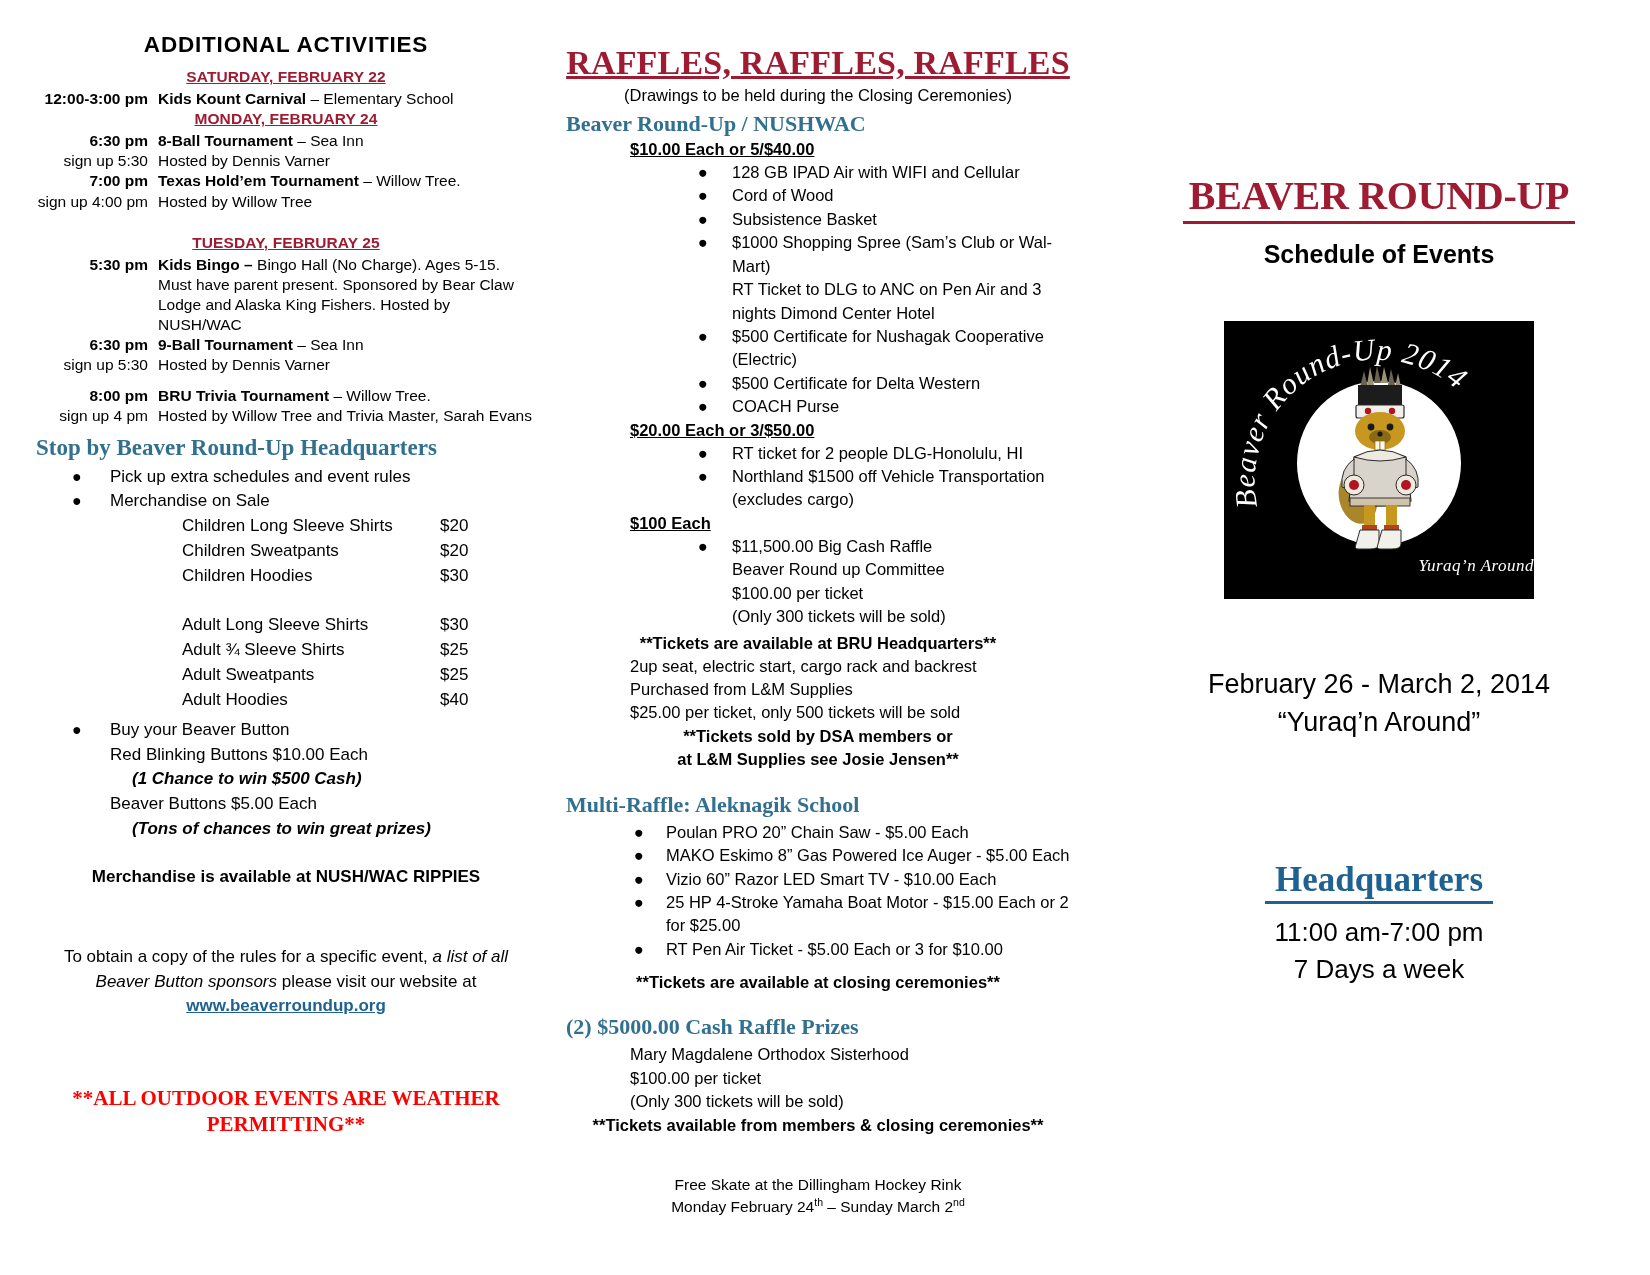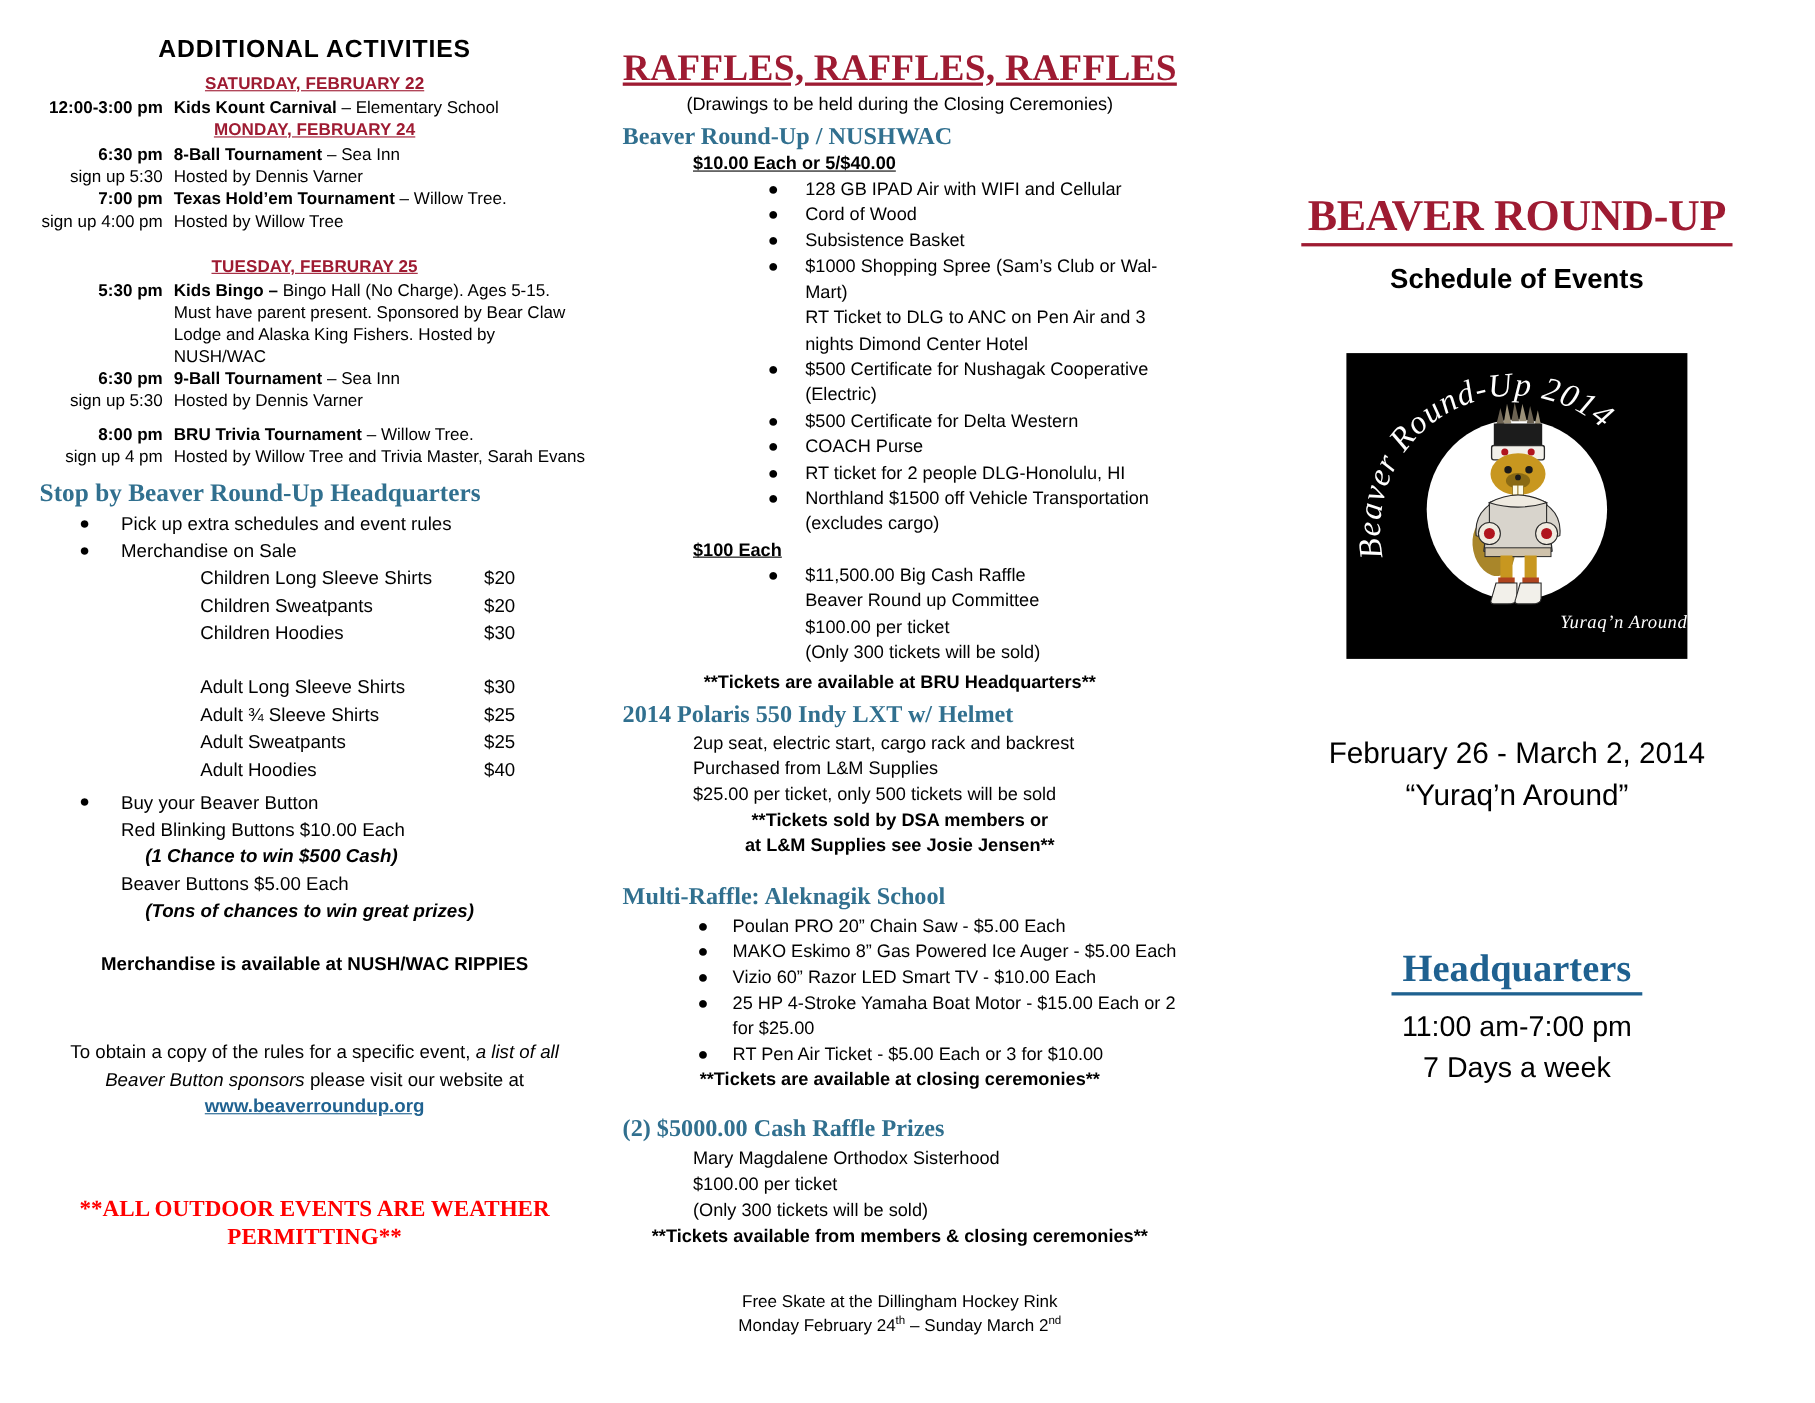--- a/index.html
+++ b/index.html
@@ -450,6 +450,7 @@
         </div>
     </div>
 
+    <div class="price-head" style="margin-left:72px">$20.00 Each or 3/$50.00</div>
     <div>
       <div class="rb">
           <span class="dot">●</span>

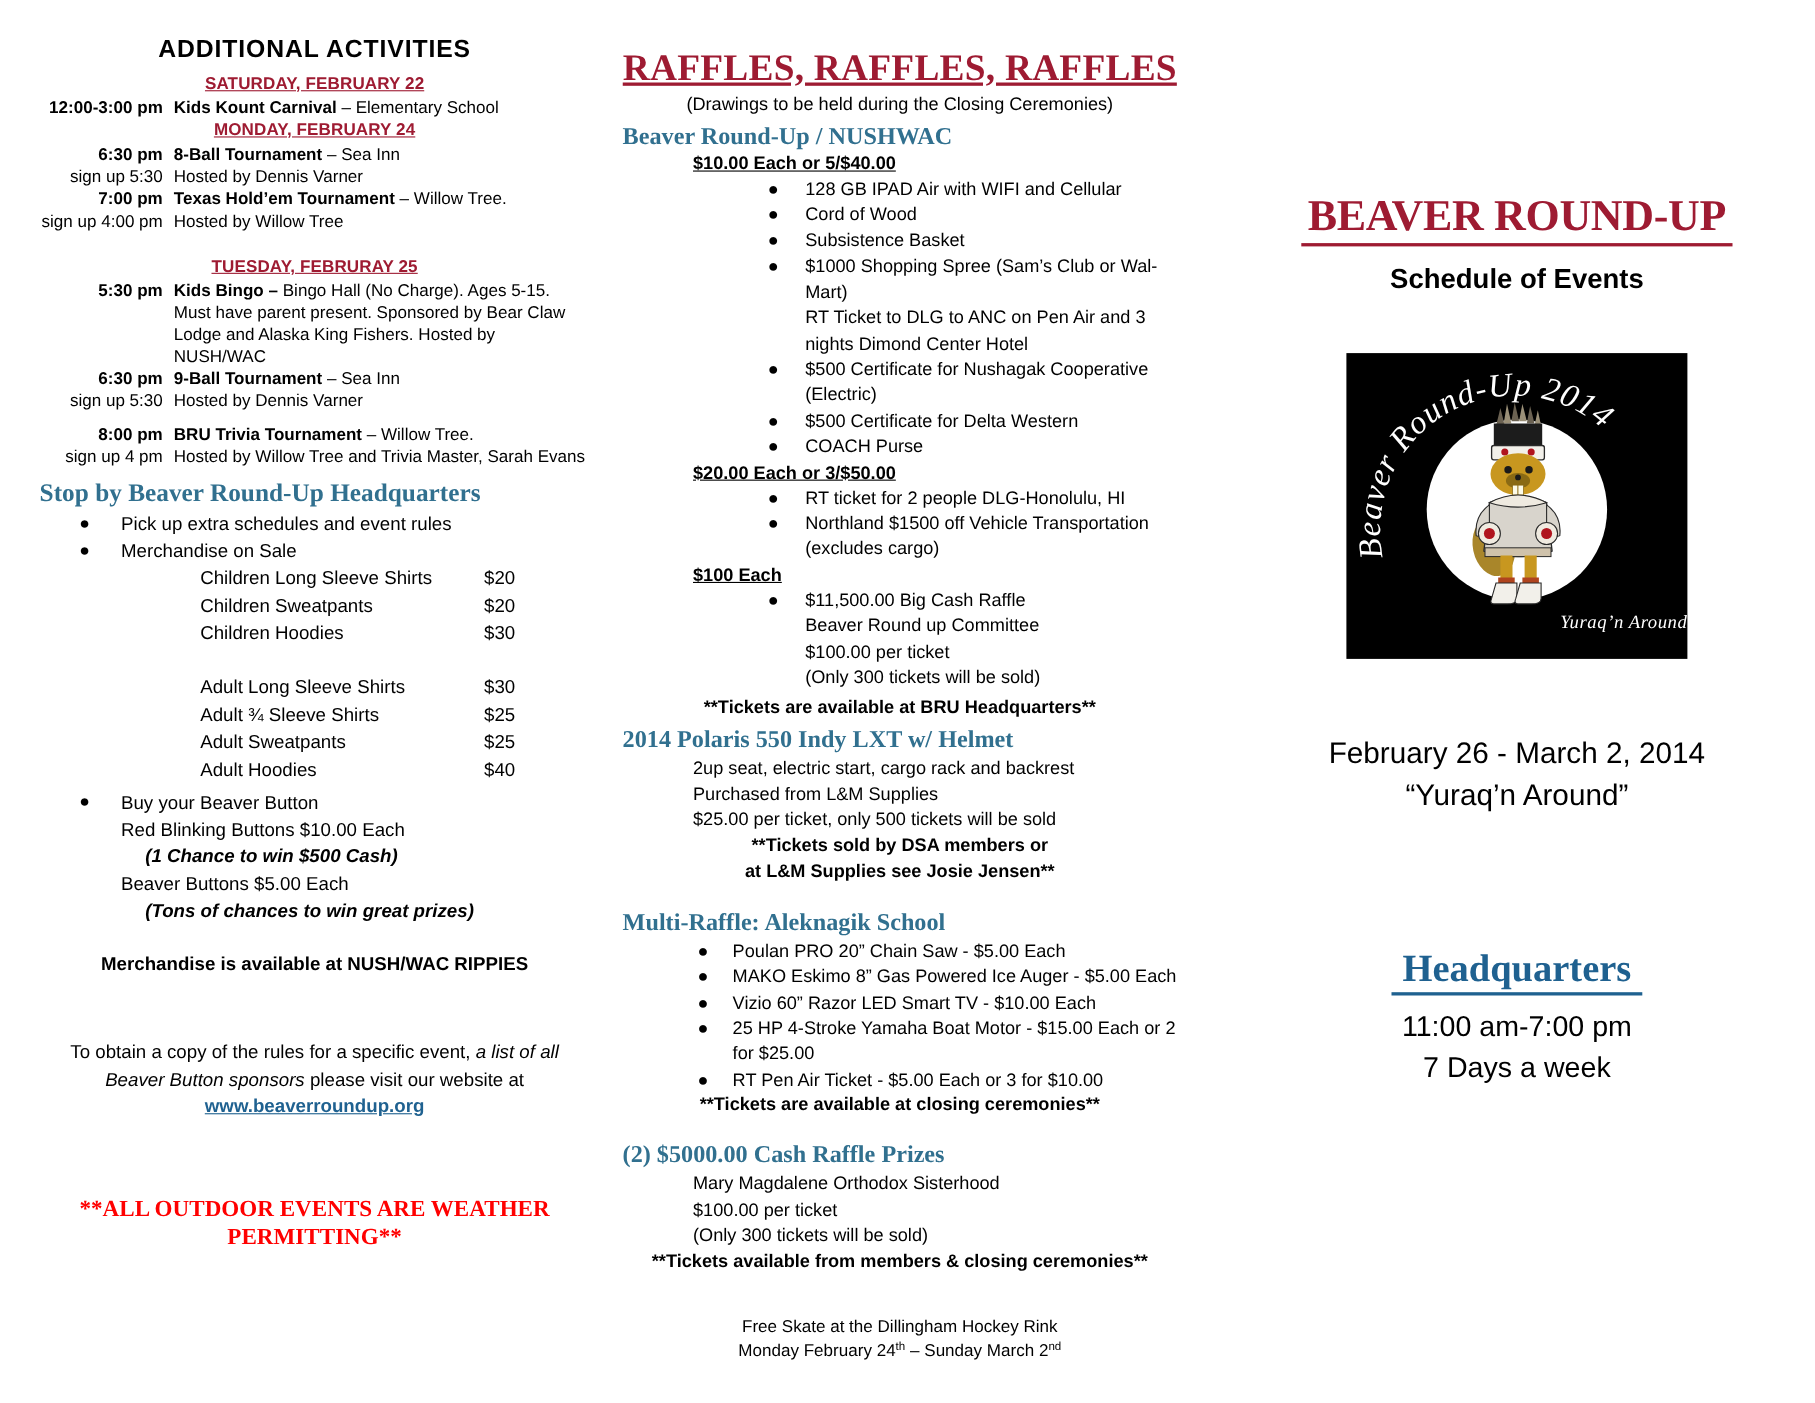--- a/index.html
+++ b/index.html
@@ -484,7 +484,6 @@
 
     <div class="mid-note">**Tickets are available at BRU Headquarters**</div>
 
-    <div class="mid-head">2014 Polaris 550 Indy LXT w/ Helmet</div>
     <div class="mid-plain">2up seat, electric start, cargo rack and backrest</div>
     <div class="mid-plain">Purchased from L&amp;M Supplies</div>
     <div class="mid-plain">$25.00 per ticket, only 500 tickets will be sold</div>

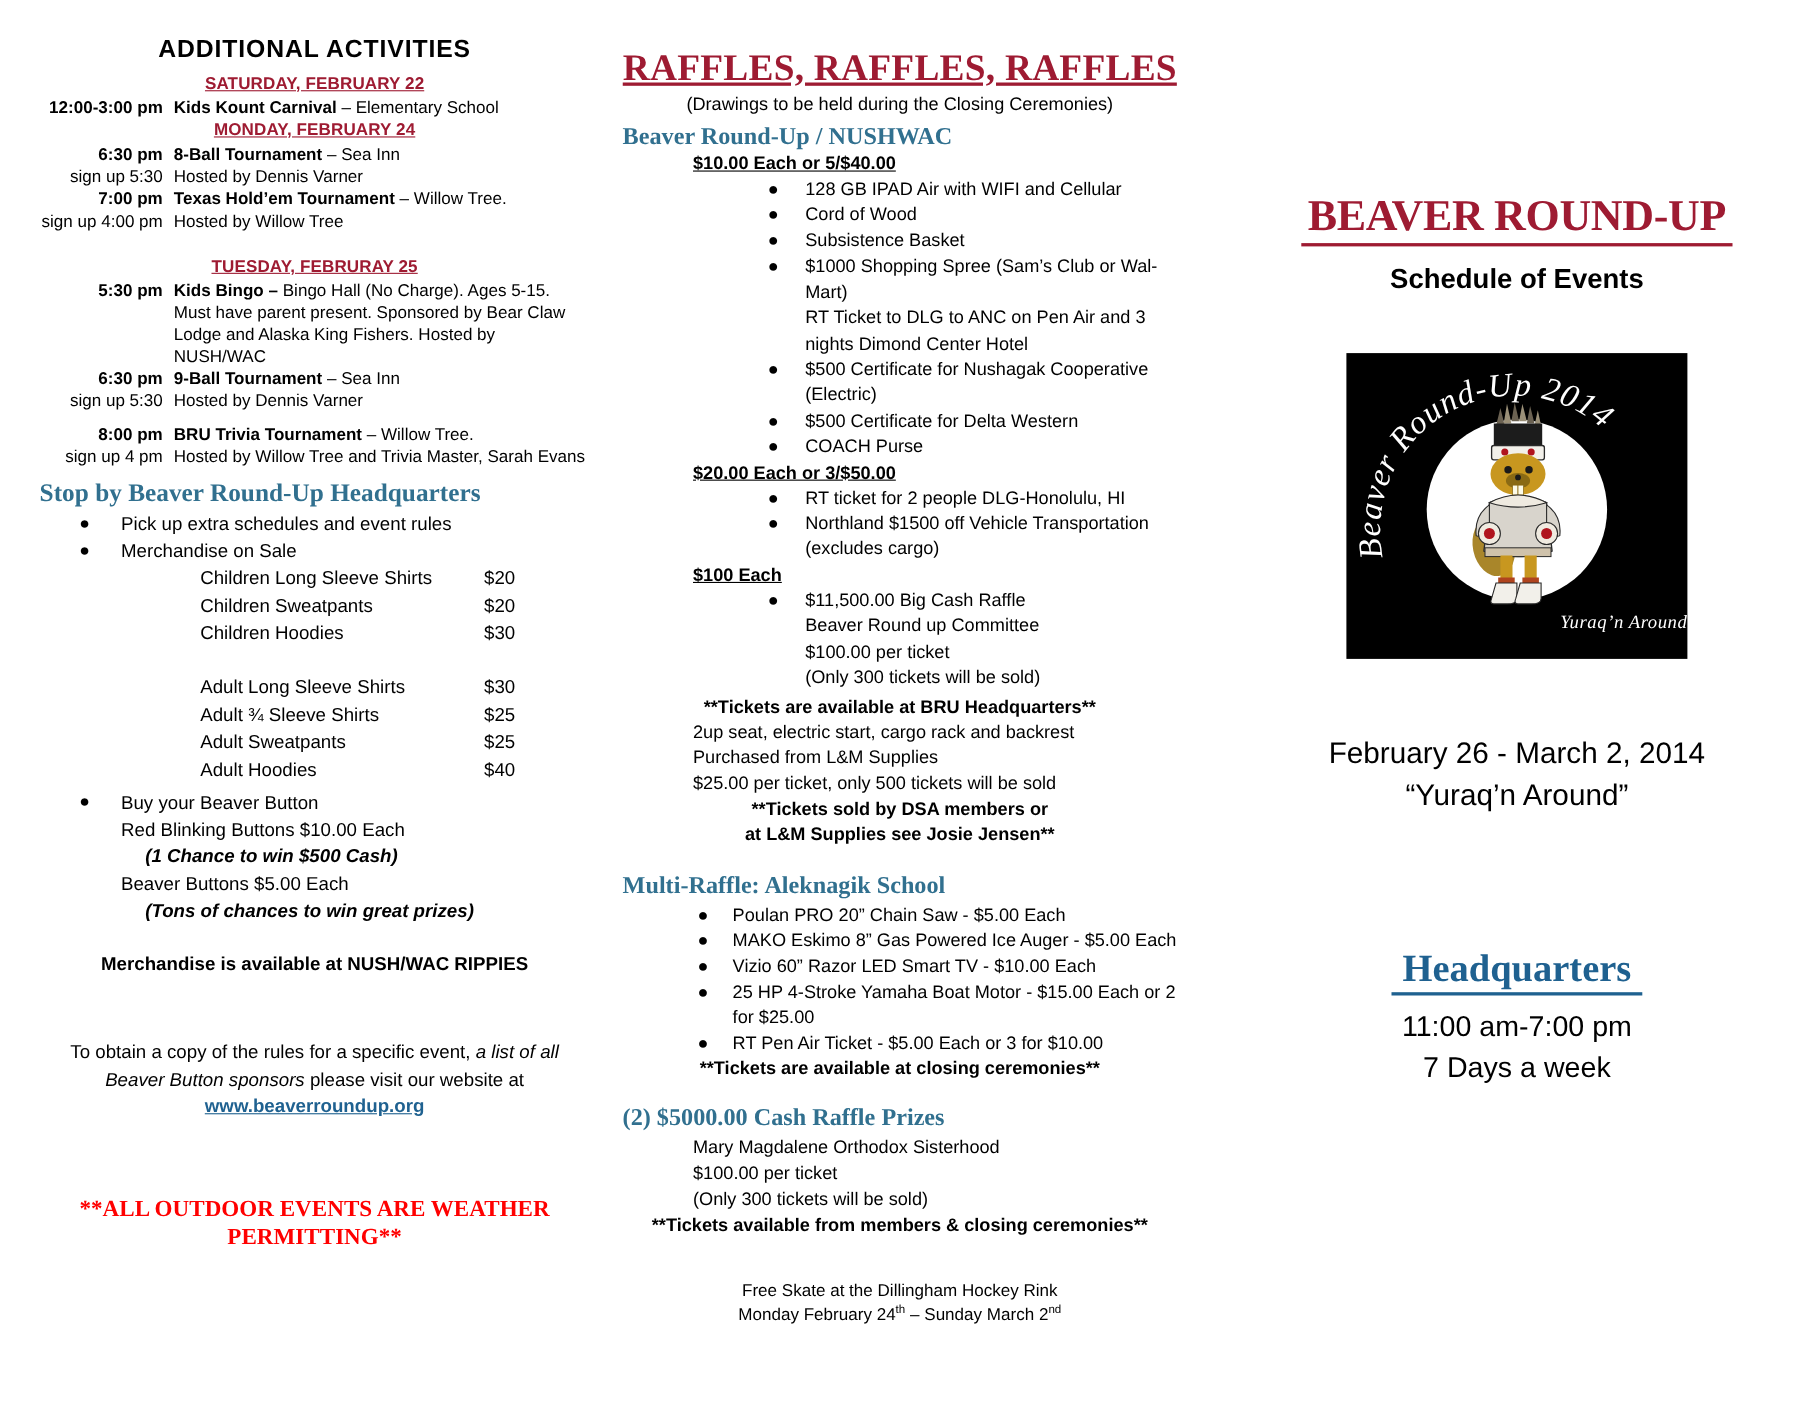--- a/index.html
+++ b/index.html
@@ -513,7 +513,7 @@
           <span class="txt">RT Pen Air Ticket - $5.00 Each or 3 for $10.00</span>
         </div>
     </div>
-    <div class="mid-note" style="margin-top:1px">**Tickets are available at closing ceremonies**</div>
+    <div class="mid-note" style="margin-top:12px">**Tickets are available at closing ceremonies**</div>
 
     <div class="mid-head" style="margin-top:22px">(2) $5000.00 Cash Raffle Prizes</div>
     <div class="mid-plain">Mary Magdalene Orthodox Sisterhood</div>

